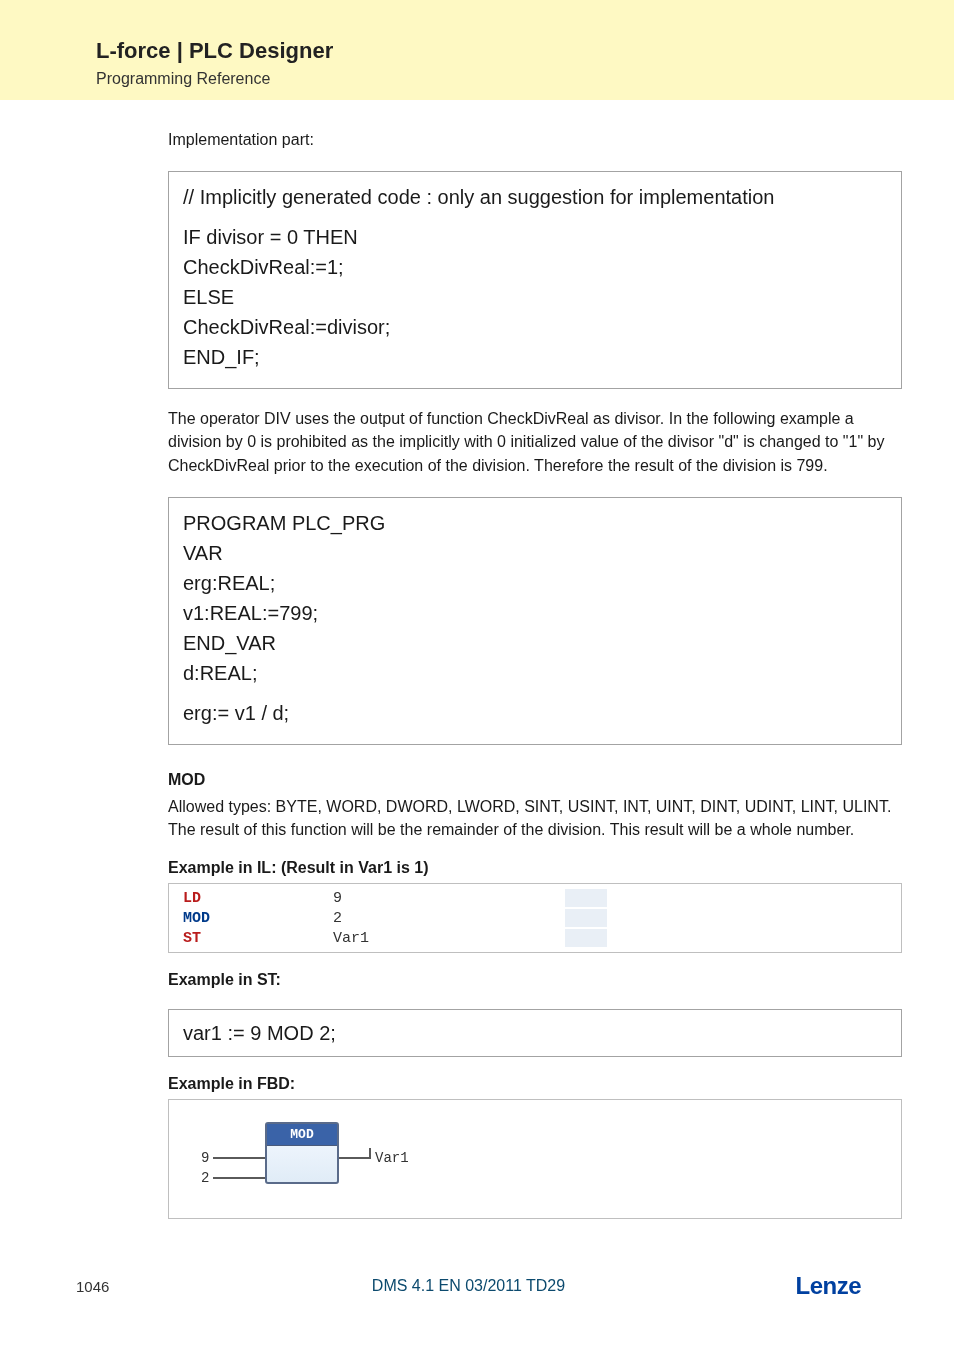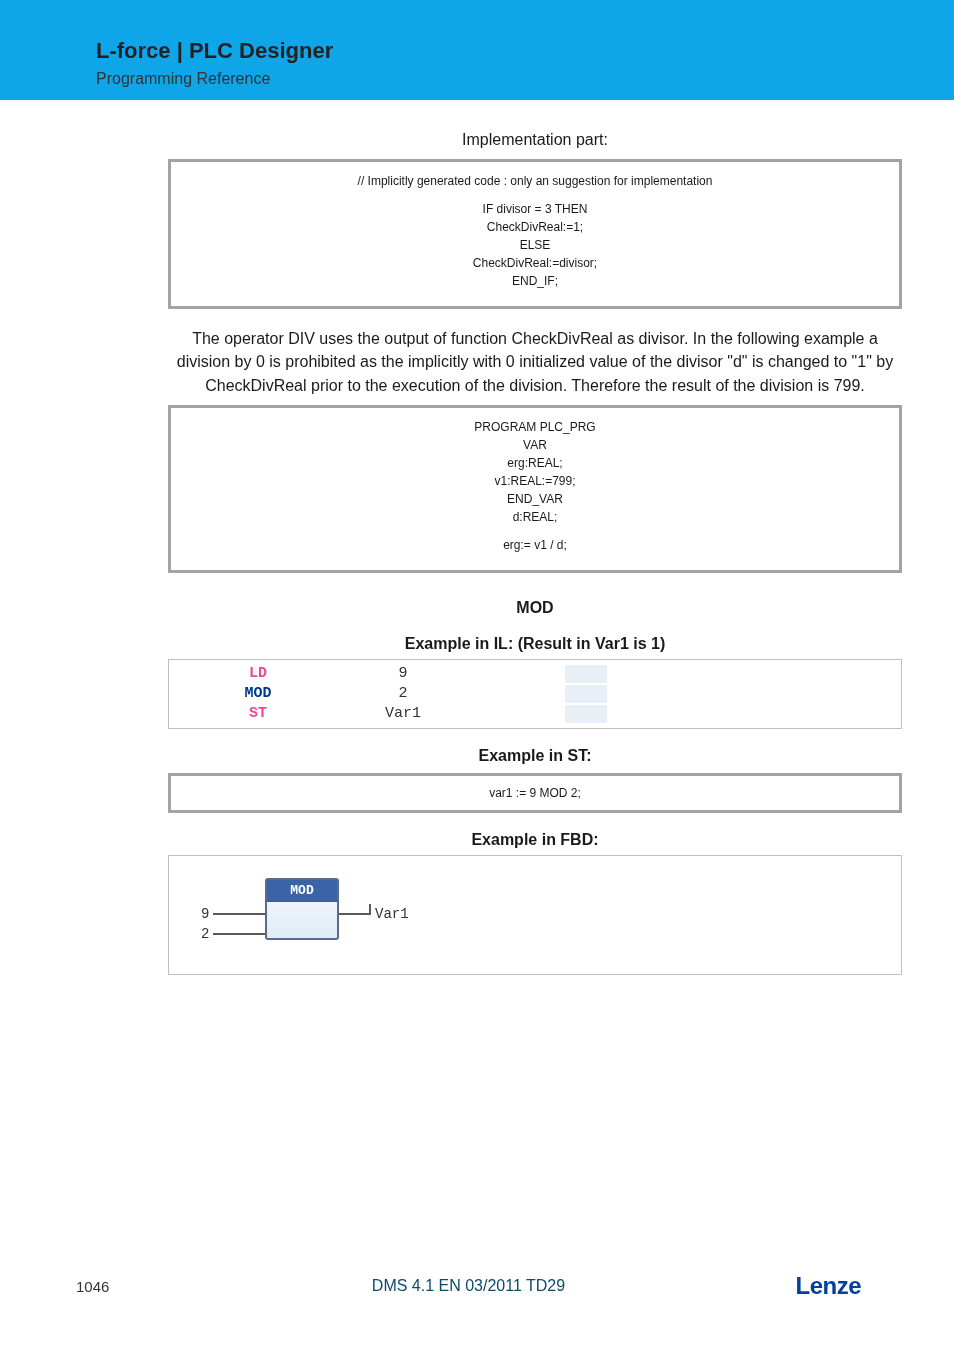--- a/index.html
+++ b/index.html
@@ -11,7 +11,7 @@
     position: relative;
   }
   .header-band {
-    background: #0ea5e9;
+    background: #fef9c3;
     padding: 38px 0 12px 96px;
   }
   .product-title {

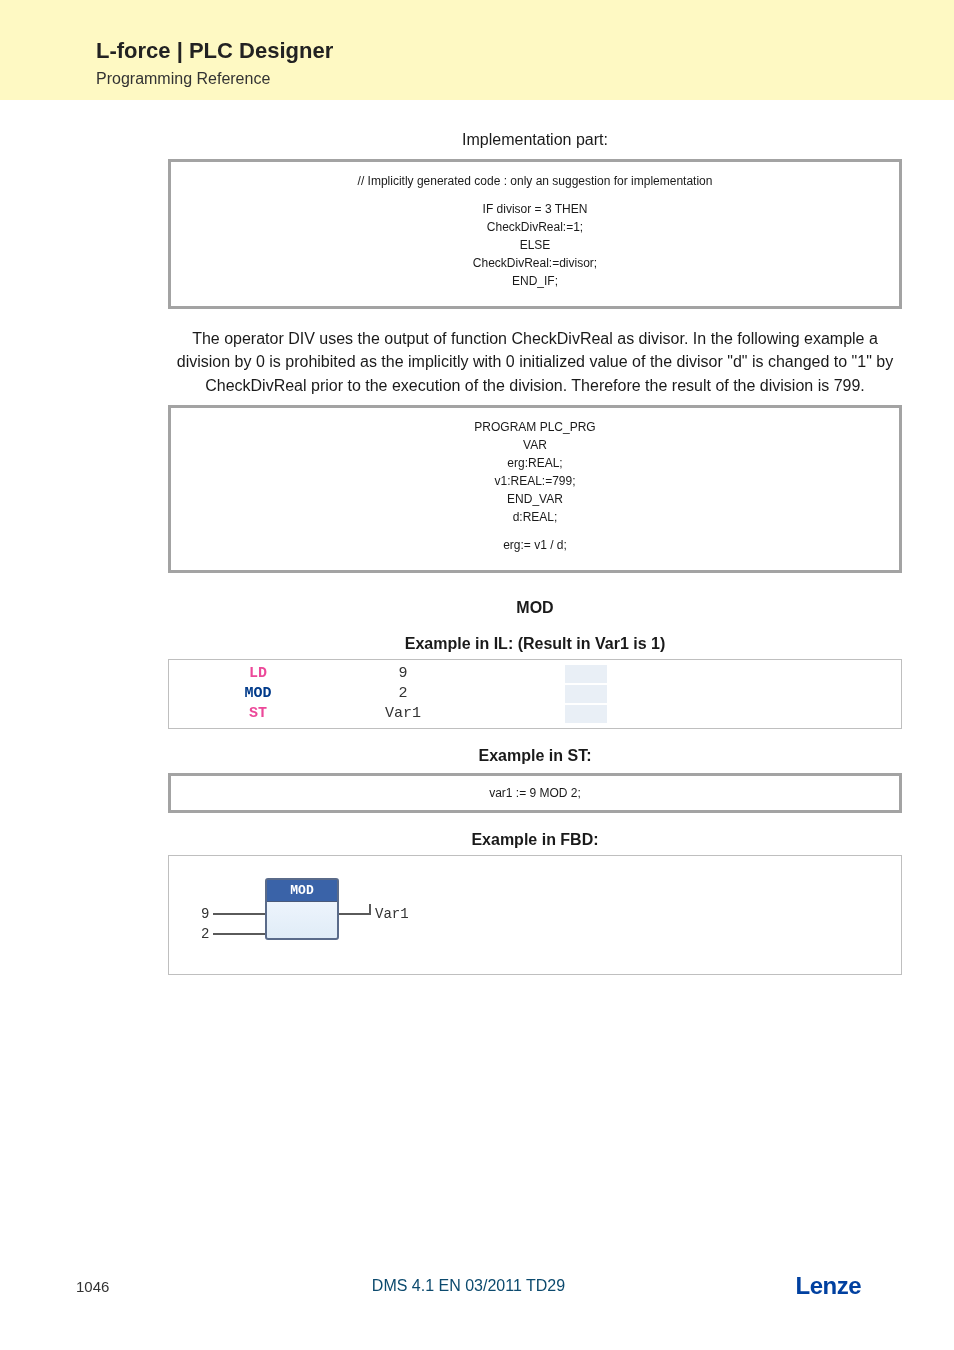--- a/index.html
+++ b/index.html
@@ -26,7 +26,6 @@
   }
   .content {
     padding: 28px 52px 0 168px;
-    text-align: center;
   }
   .para {
     font-size: 16px;

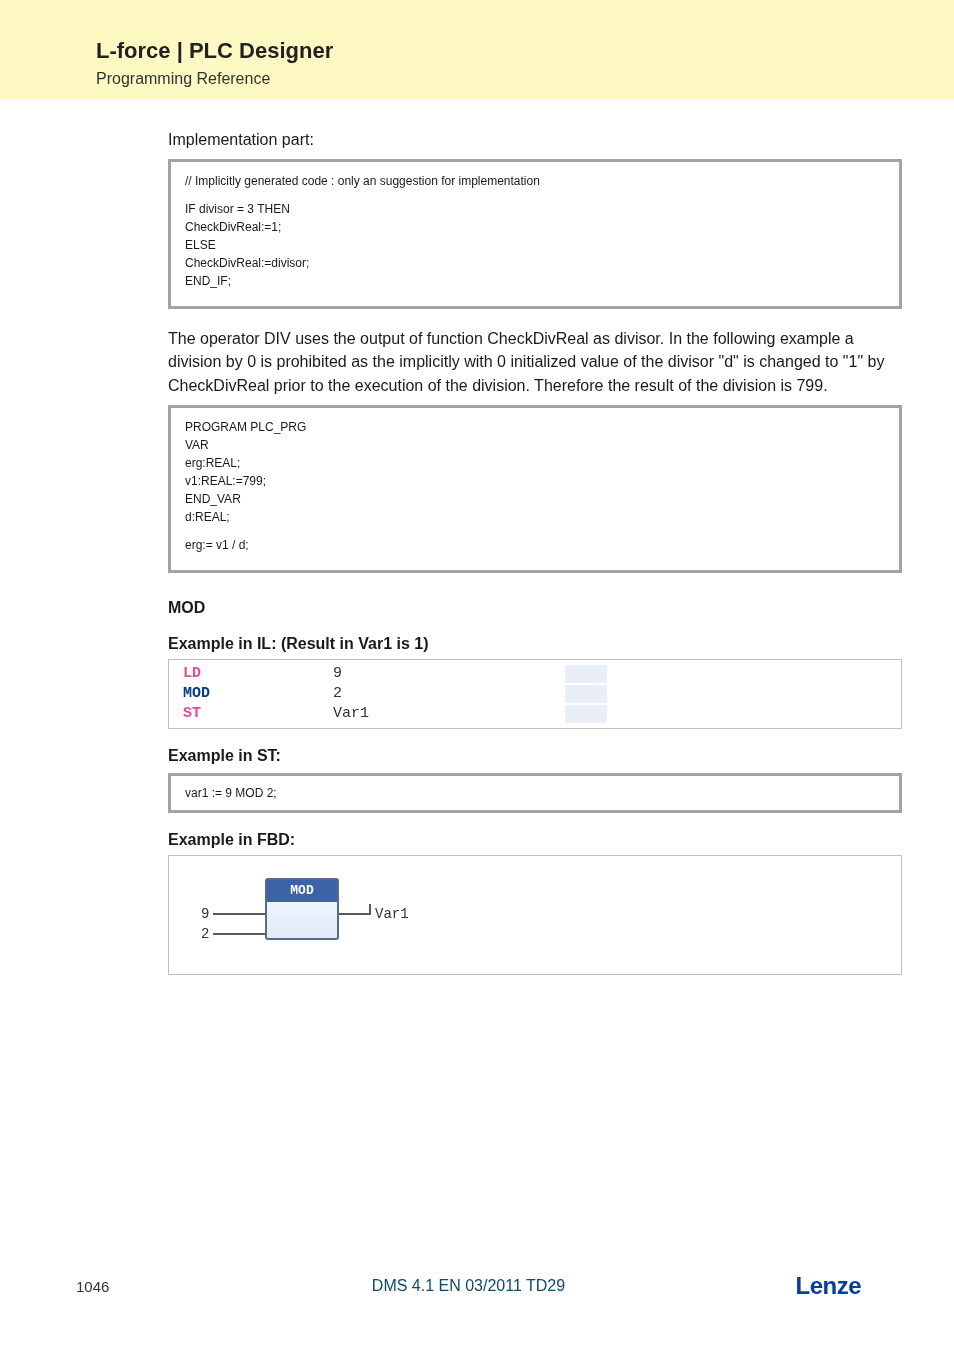--- a/index.html
+++ b/index.html
@@ -33,10 +33,10 @@
     margin-bottom: 8px;
   }
   .codebox {
-    border: 3px solid #a3a3a3;
+    border: 1px solid #a3a3a3;
     padding: 10px 14px 16px 14px;
-    margin: 8px 0 18px 0;
-    font-size: 12px;
+    margin: 20px 0 18px 0;
+    font-size: 20px;
     line-height: 1.5;
   }
   .codebox .line { display: block; }

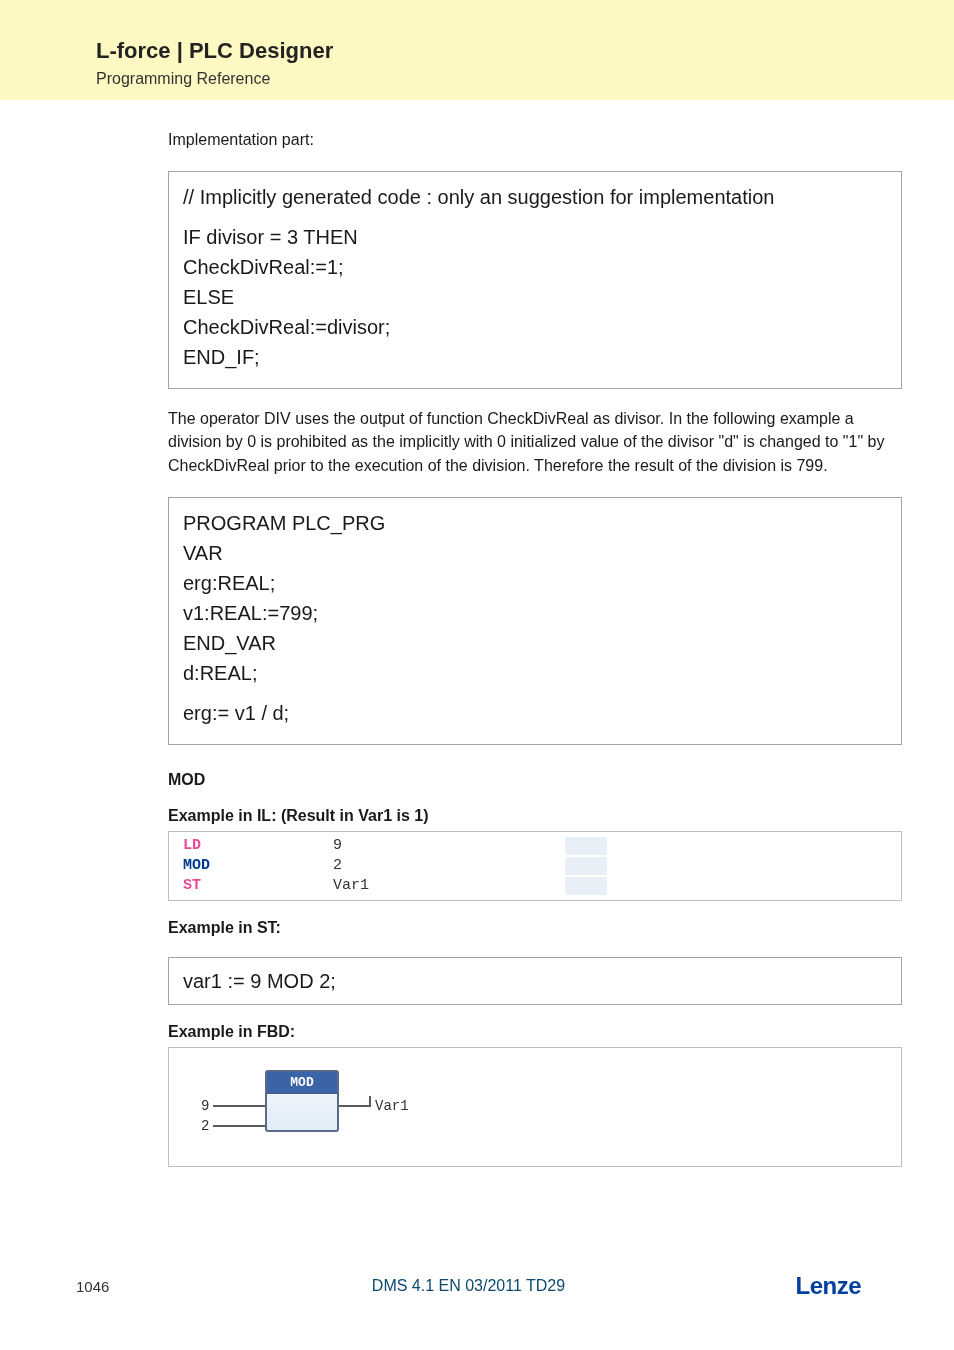--- a/index.html
+++ b/index.html
@@ -153,7 +153,7 @@
   <div class="codebox">
     <span class="line">// Implicitly generated code : only an suggestion for implementation</span>
     <div class="gap"></div>
-    <span class="line">IF divisor = 3 THEN</span>
+    <span class="line">IF divisor = 0 THEN</span>
     <span class="line"> CheckDivReal:=1;</span>
     <span class="line">ELSE</span>
     <span class="line"> CheckDivReal:=divisor;</span>

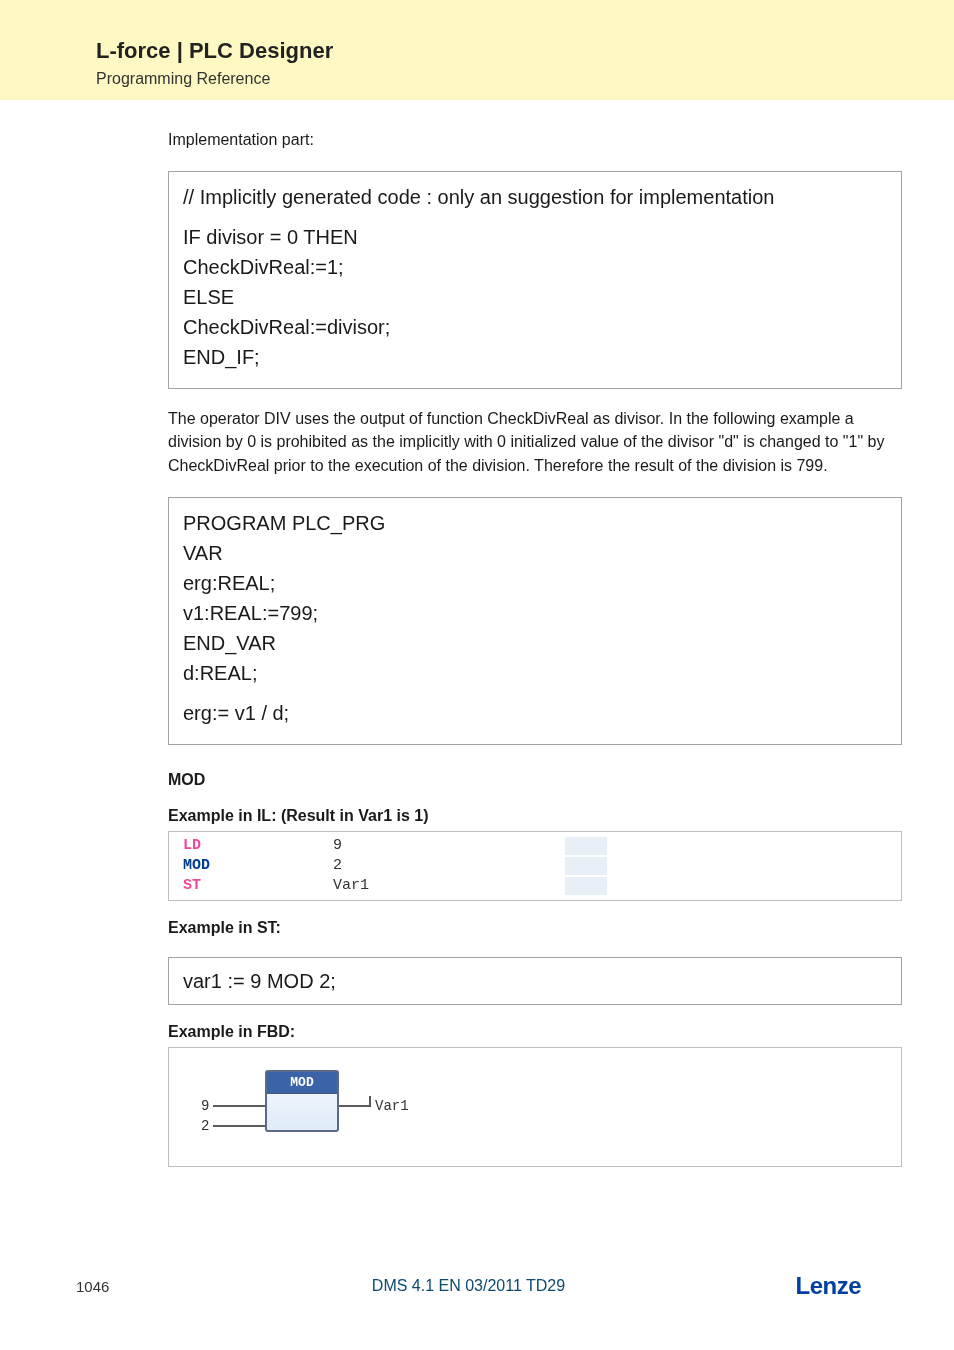--- a/index.html
+++ b/index.html
@@ -174,6 +174,7 @@
   </div>
 
   <div class="section-head">MOD</div>
+  <div class="para">Allowed types: BYTE, WORD, DWORD, LWORD, SINT, USINT, INT, UINT, DINT, UDINT, LINT, ULINT. The result of this function will be the remainder of the division. This result will be a whole number.</div>
 
   <div class="example-head">Example in IL: (Result in Var1 is 1)</div>
   <div class="il-table">

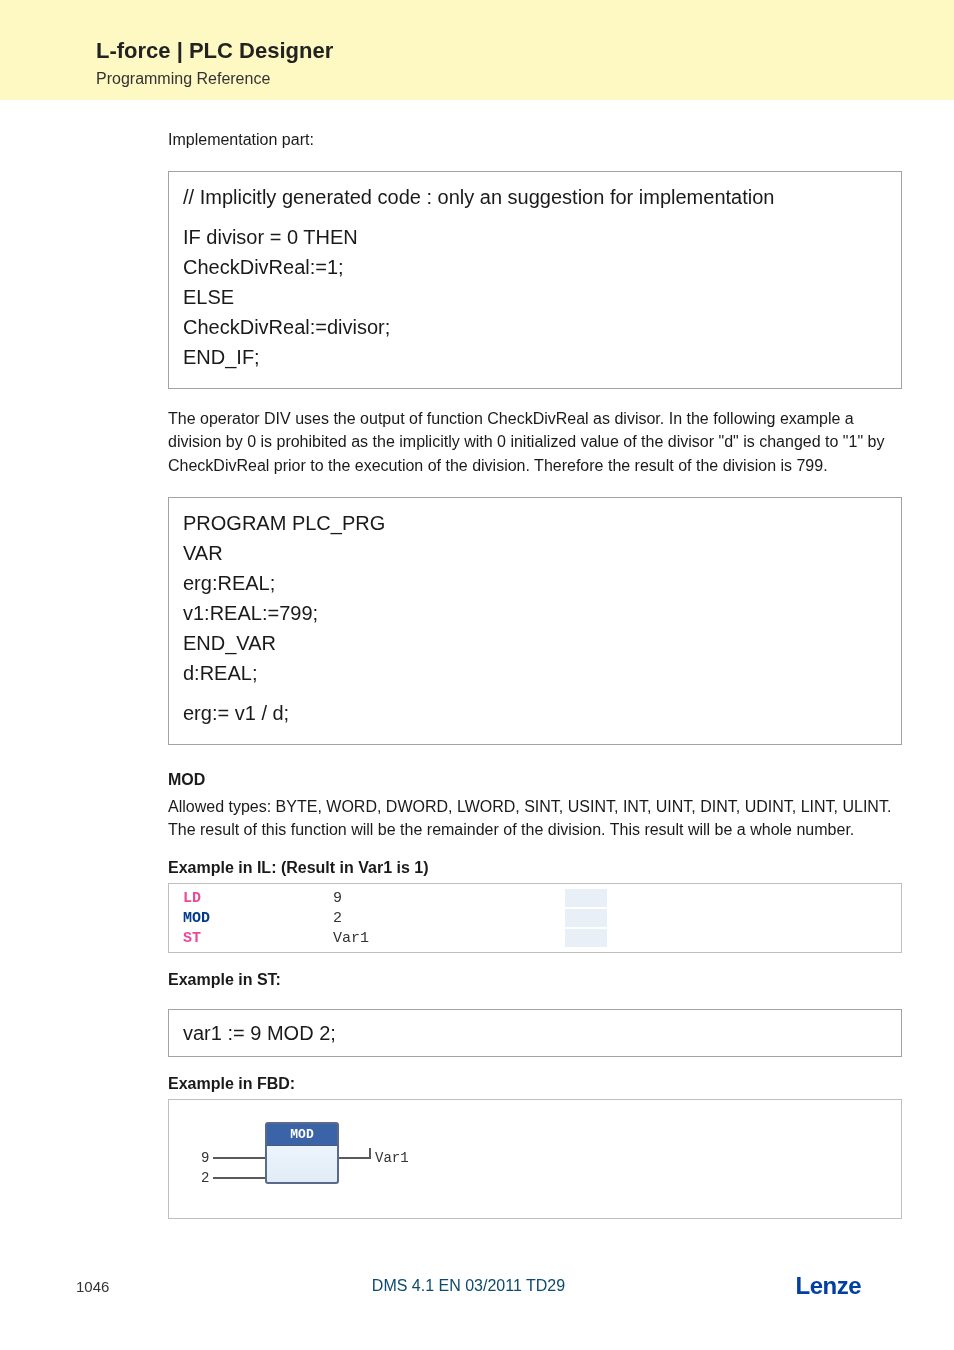--- a/index.html
+++ b/index.html
@@ -67,7 +67,7 @@
     width: 150px;
     font-weight: 700;
   }
-  .op-ld, .op-st { color: #ec4899; }
+  .op-ld, .op-st { color: #b91c1c; }
   .op-mod { color: #003a8a; }
   .il-arg { flex: 0 0 140px; color: #333; }
   .il-blank {

